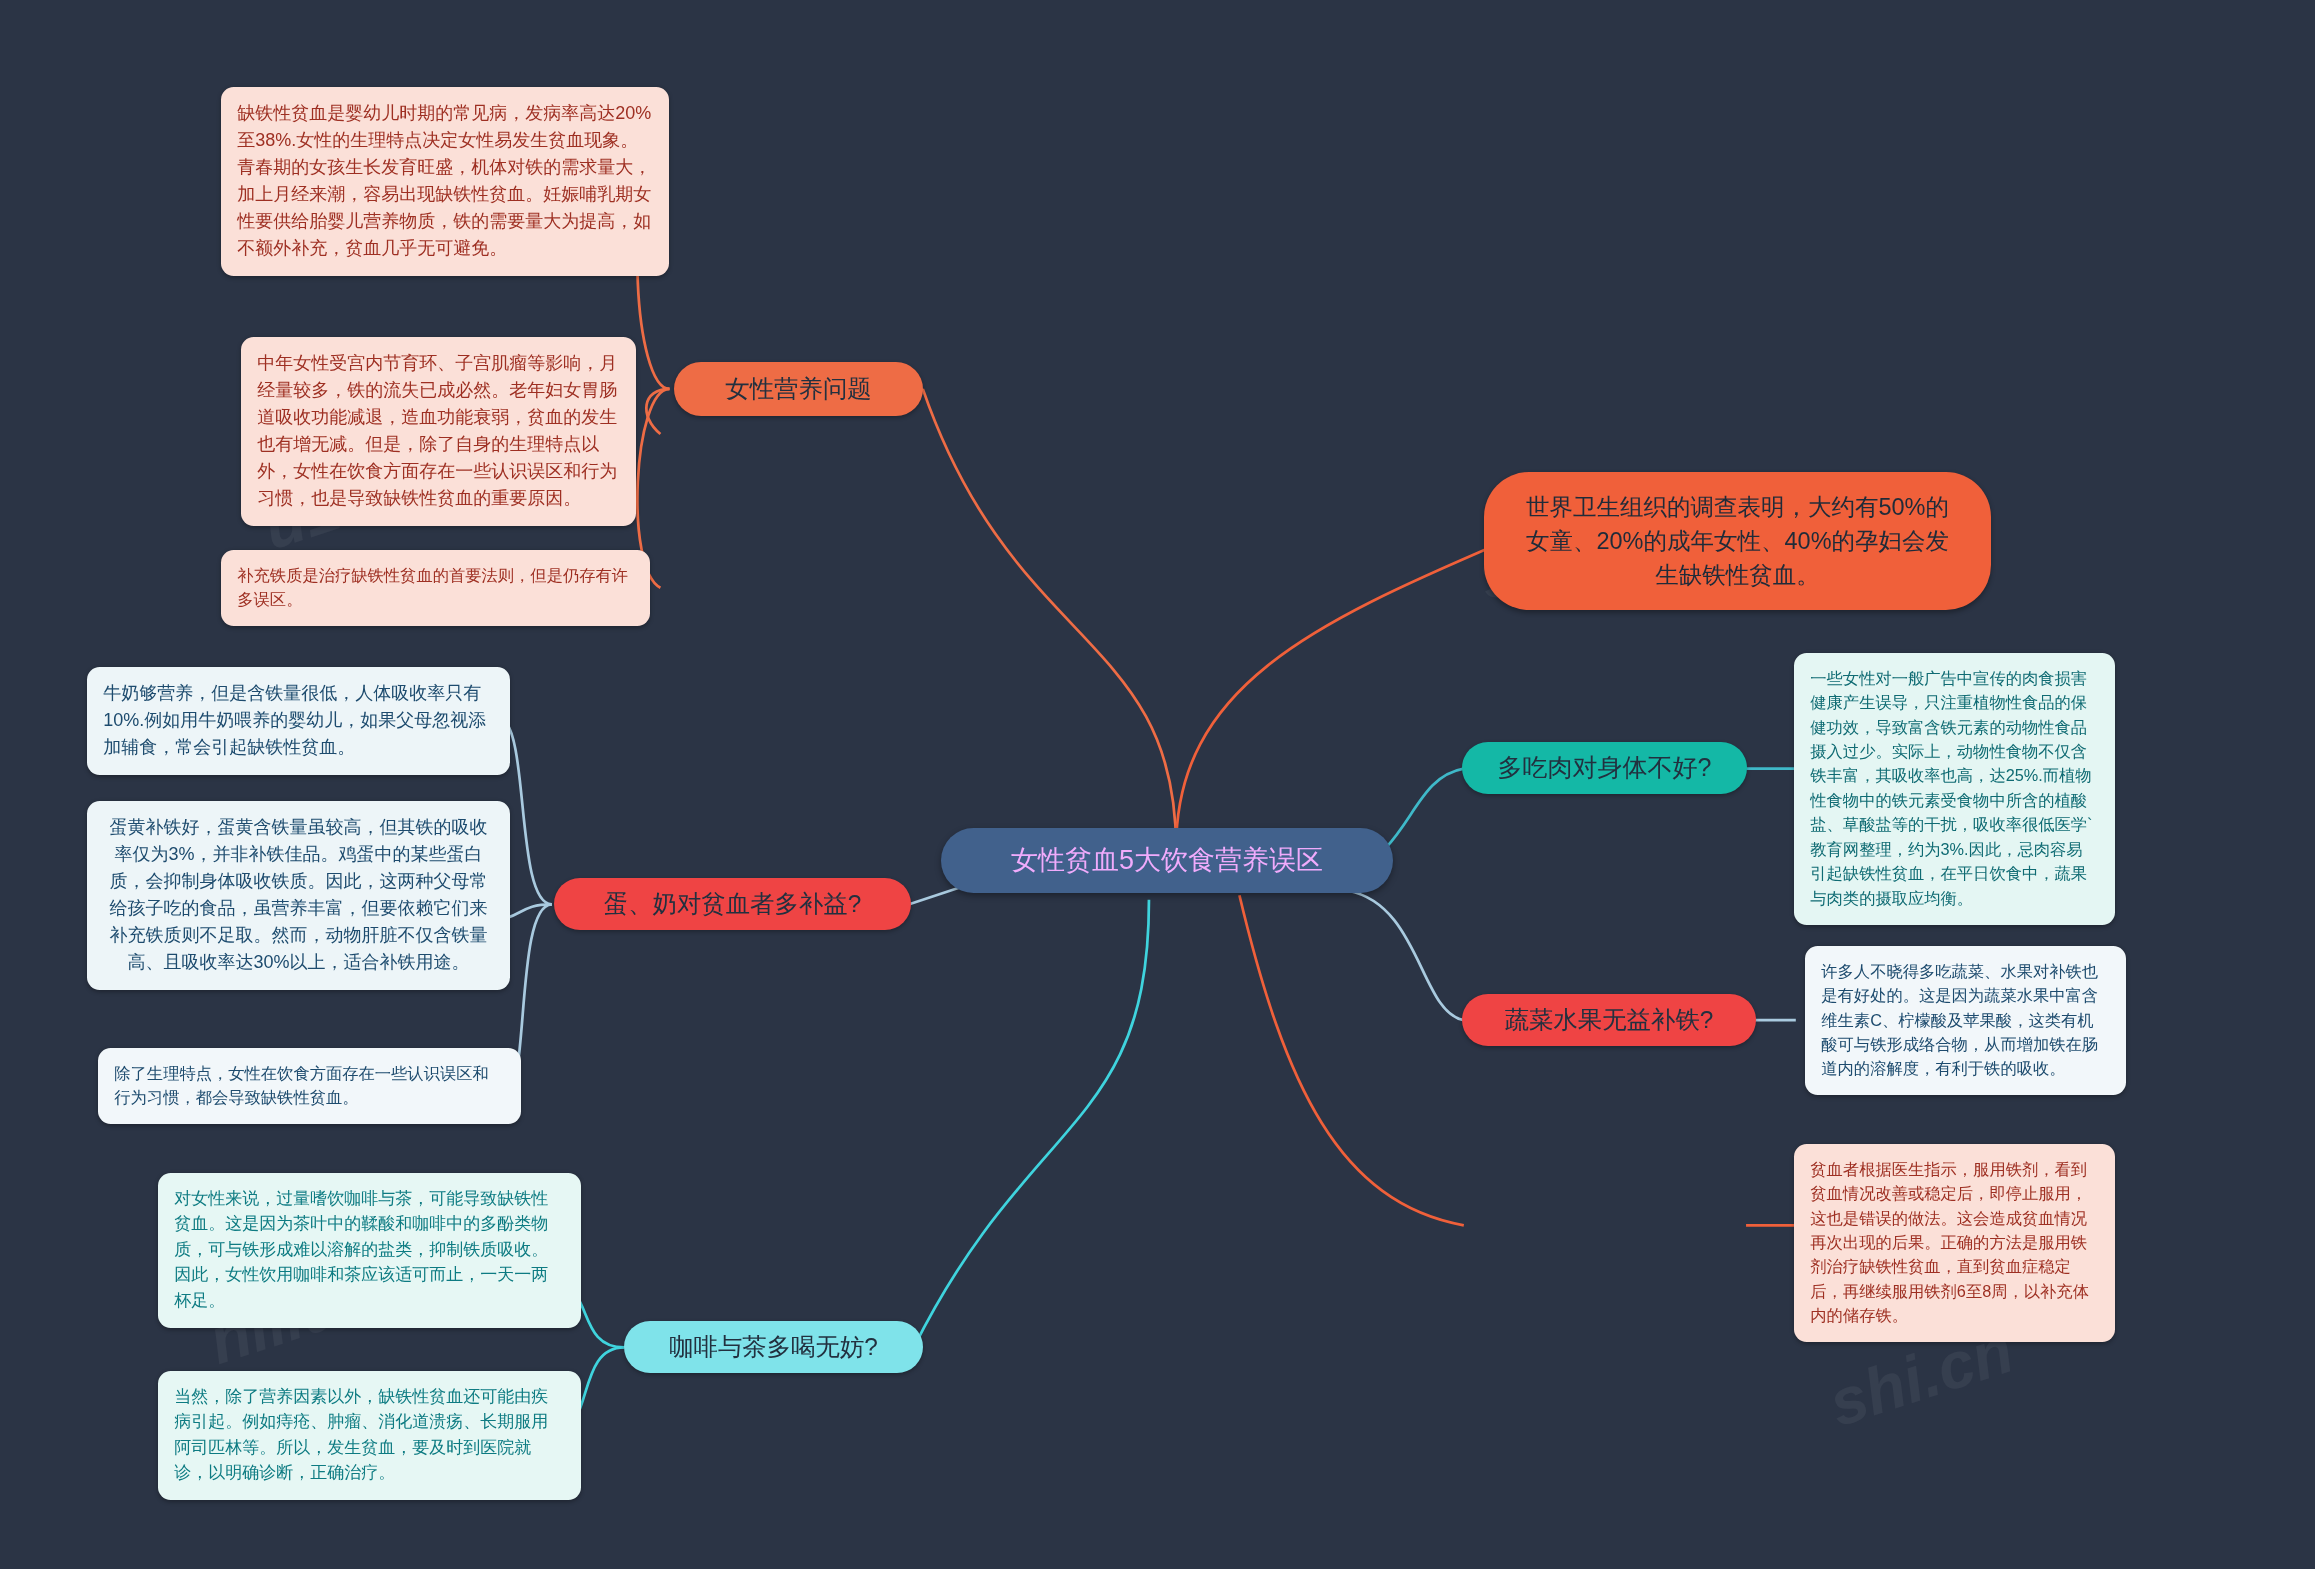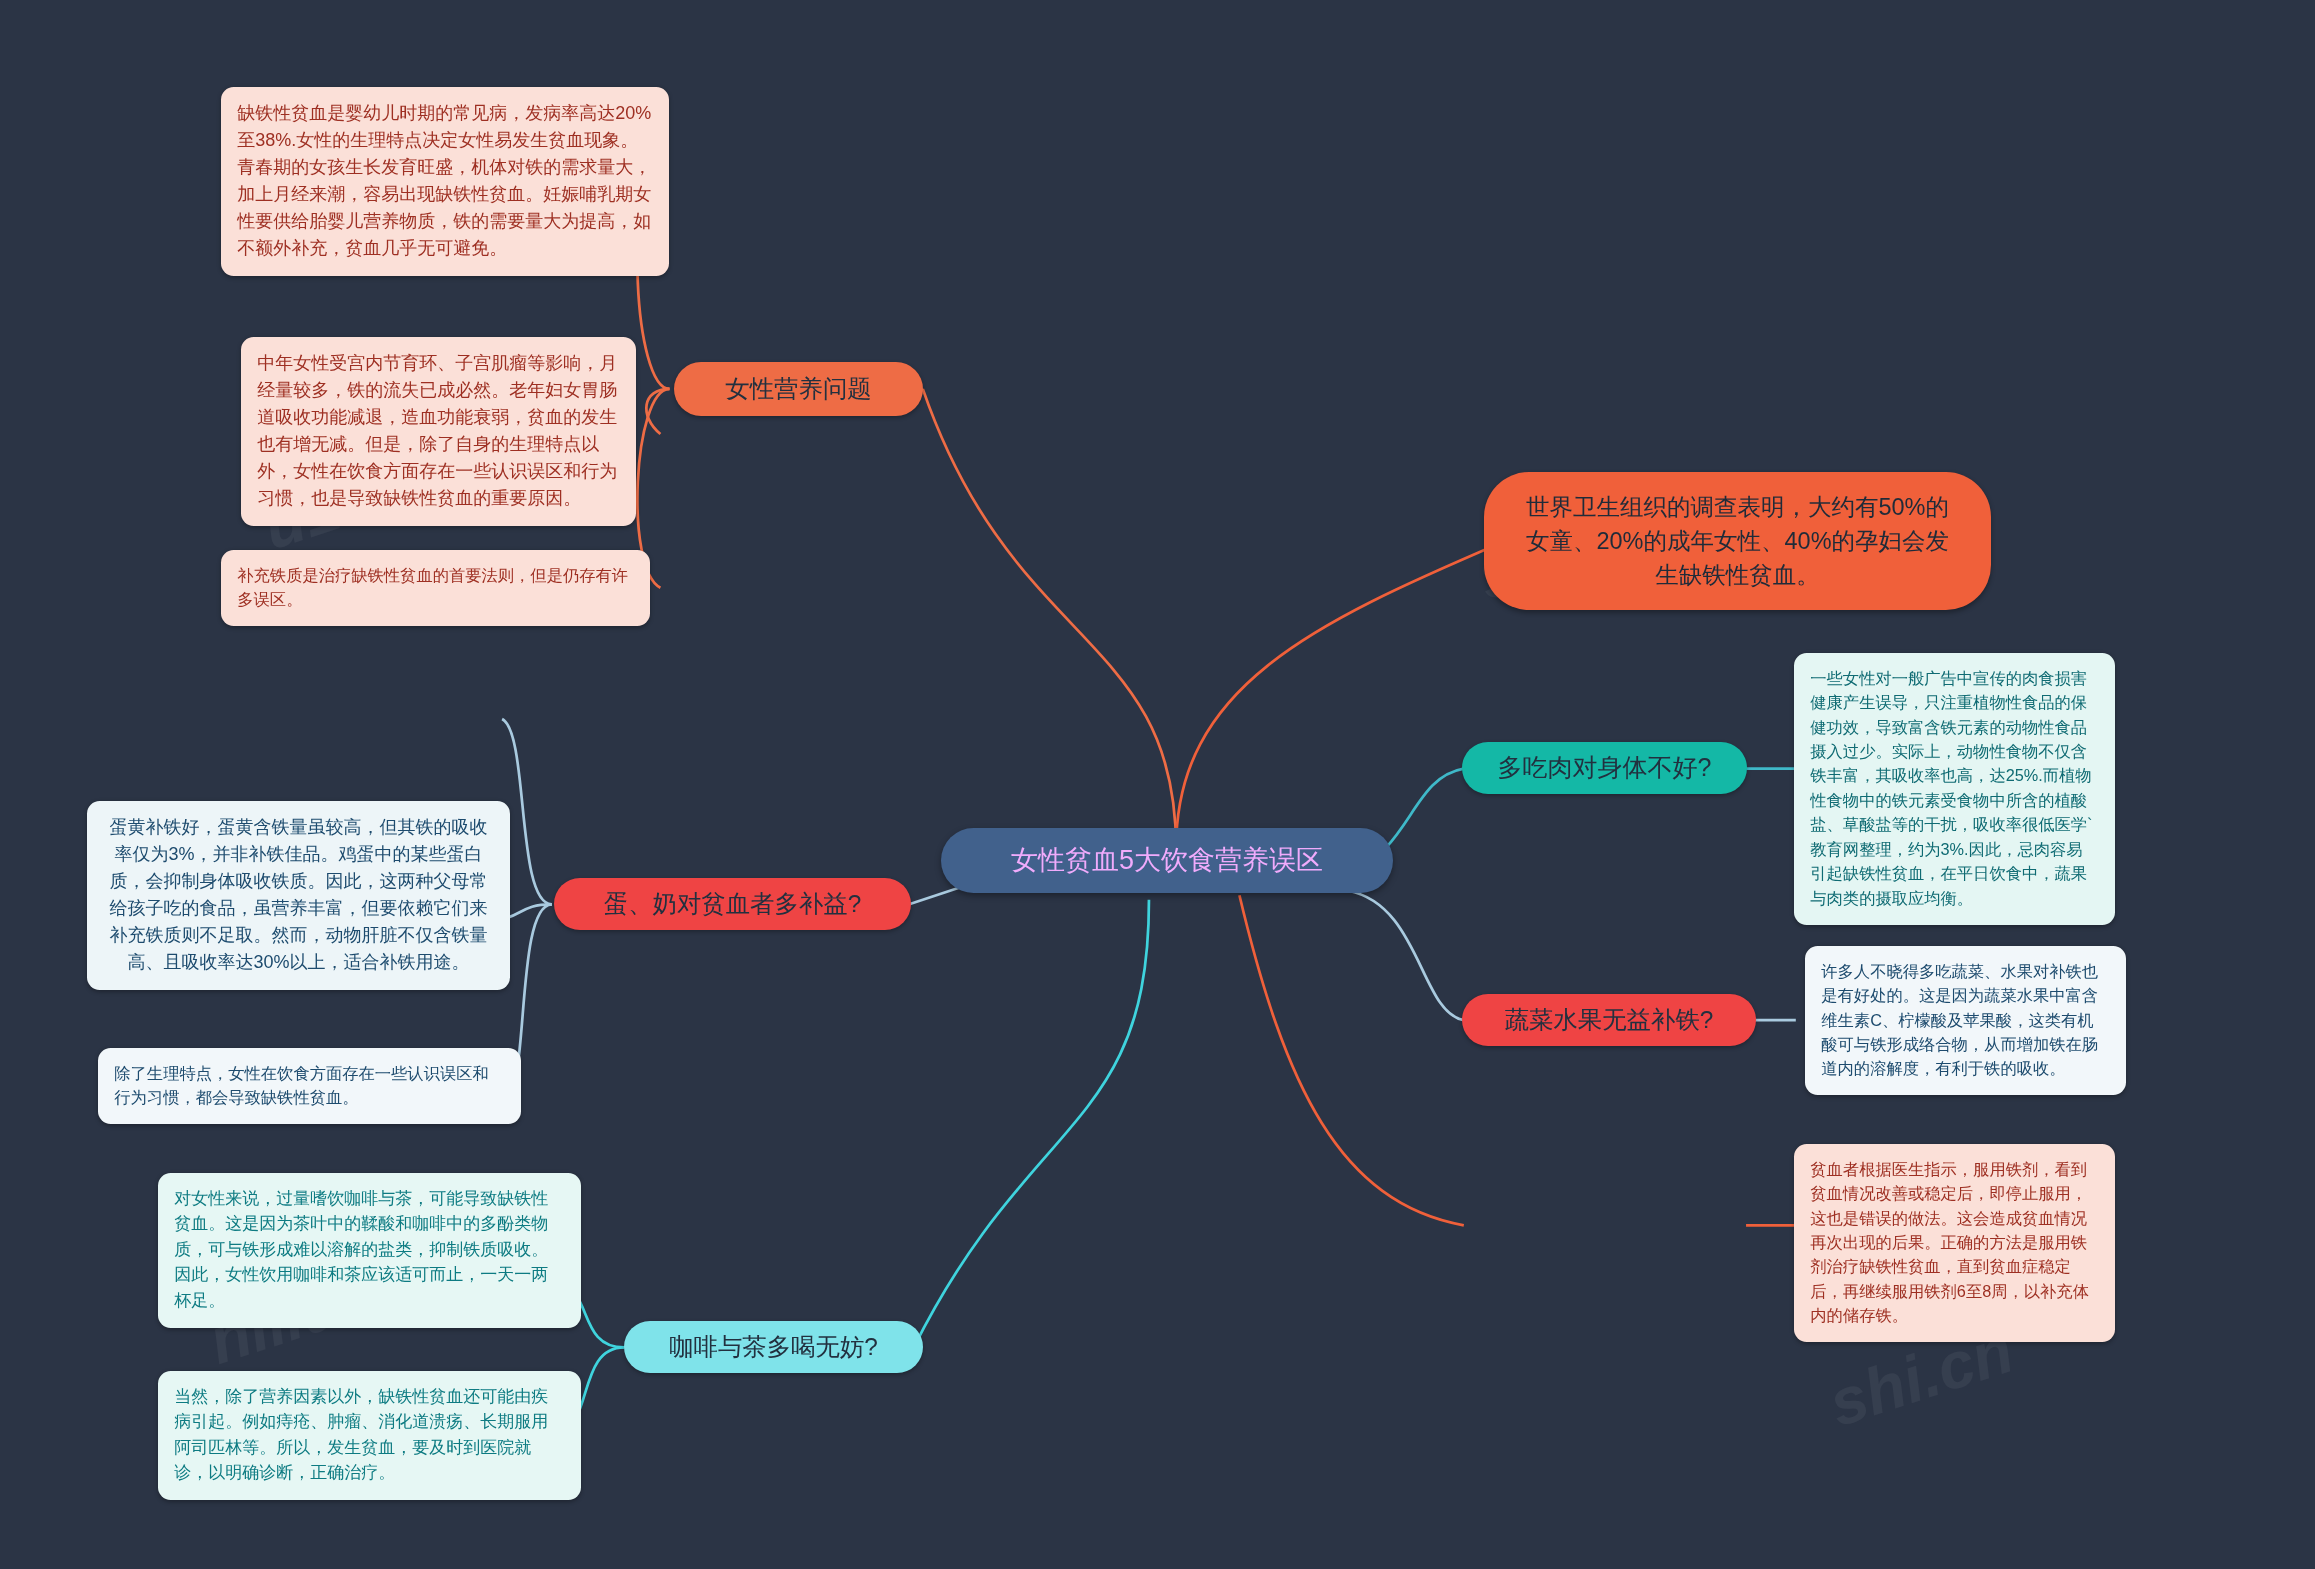--- a/index.html
+++ b/index.html
@@ -135,6 +135,7 @@
 
   <div class="node pill pill-blue" style="left:554px;top:878px;width:357px;height:52px;">蛋、奶对贫血者多补益?</div>
 
+  <div class="node leaf leaf-blue" style="left:87px;top:667px;width:423px;">牛奶够营养，但是含铁量很低，人体吸收率只有10%.例如用牛奶喂养的婴幼儿，如果父母忽视添加辅食，常会引起缺铁性贫血。</div>
 
   <div class="node leaf leaf-blue" style="left:87px;top:801px;width:423px;text-align:center;">蛋黄补铁好，蛋黄含铁量虽较高，但其铁的吸收率仅为3%，并非补铁佳品。鸡蛋中的某些蛋白质，会抑制身体吸收铁质。因此，这两种父母常给孩子吃的食品，虽营养丰富，但要依赖它们来补充铁质则不足取。然而，动物肝脏不仅含铁量高、且吸收率达30%以上，适合补铁用途。</div>
 

